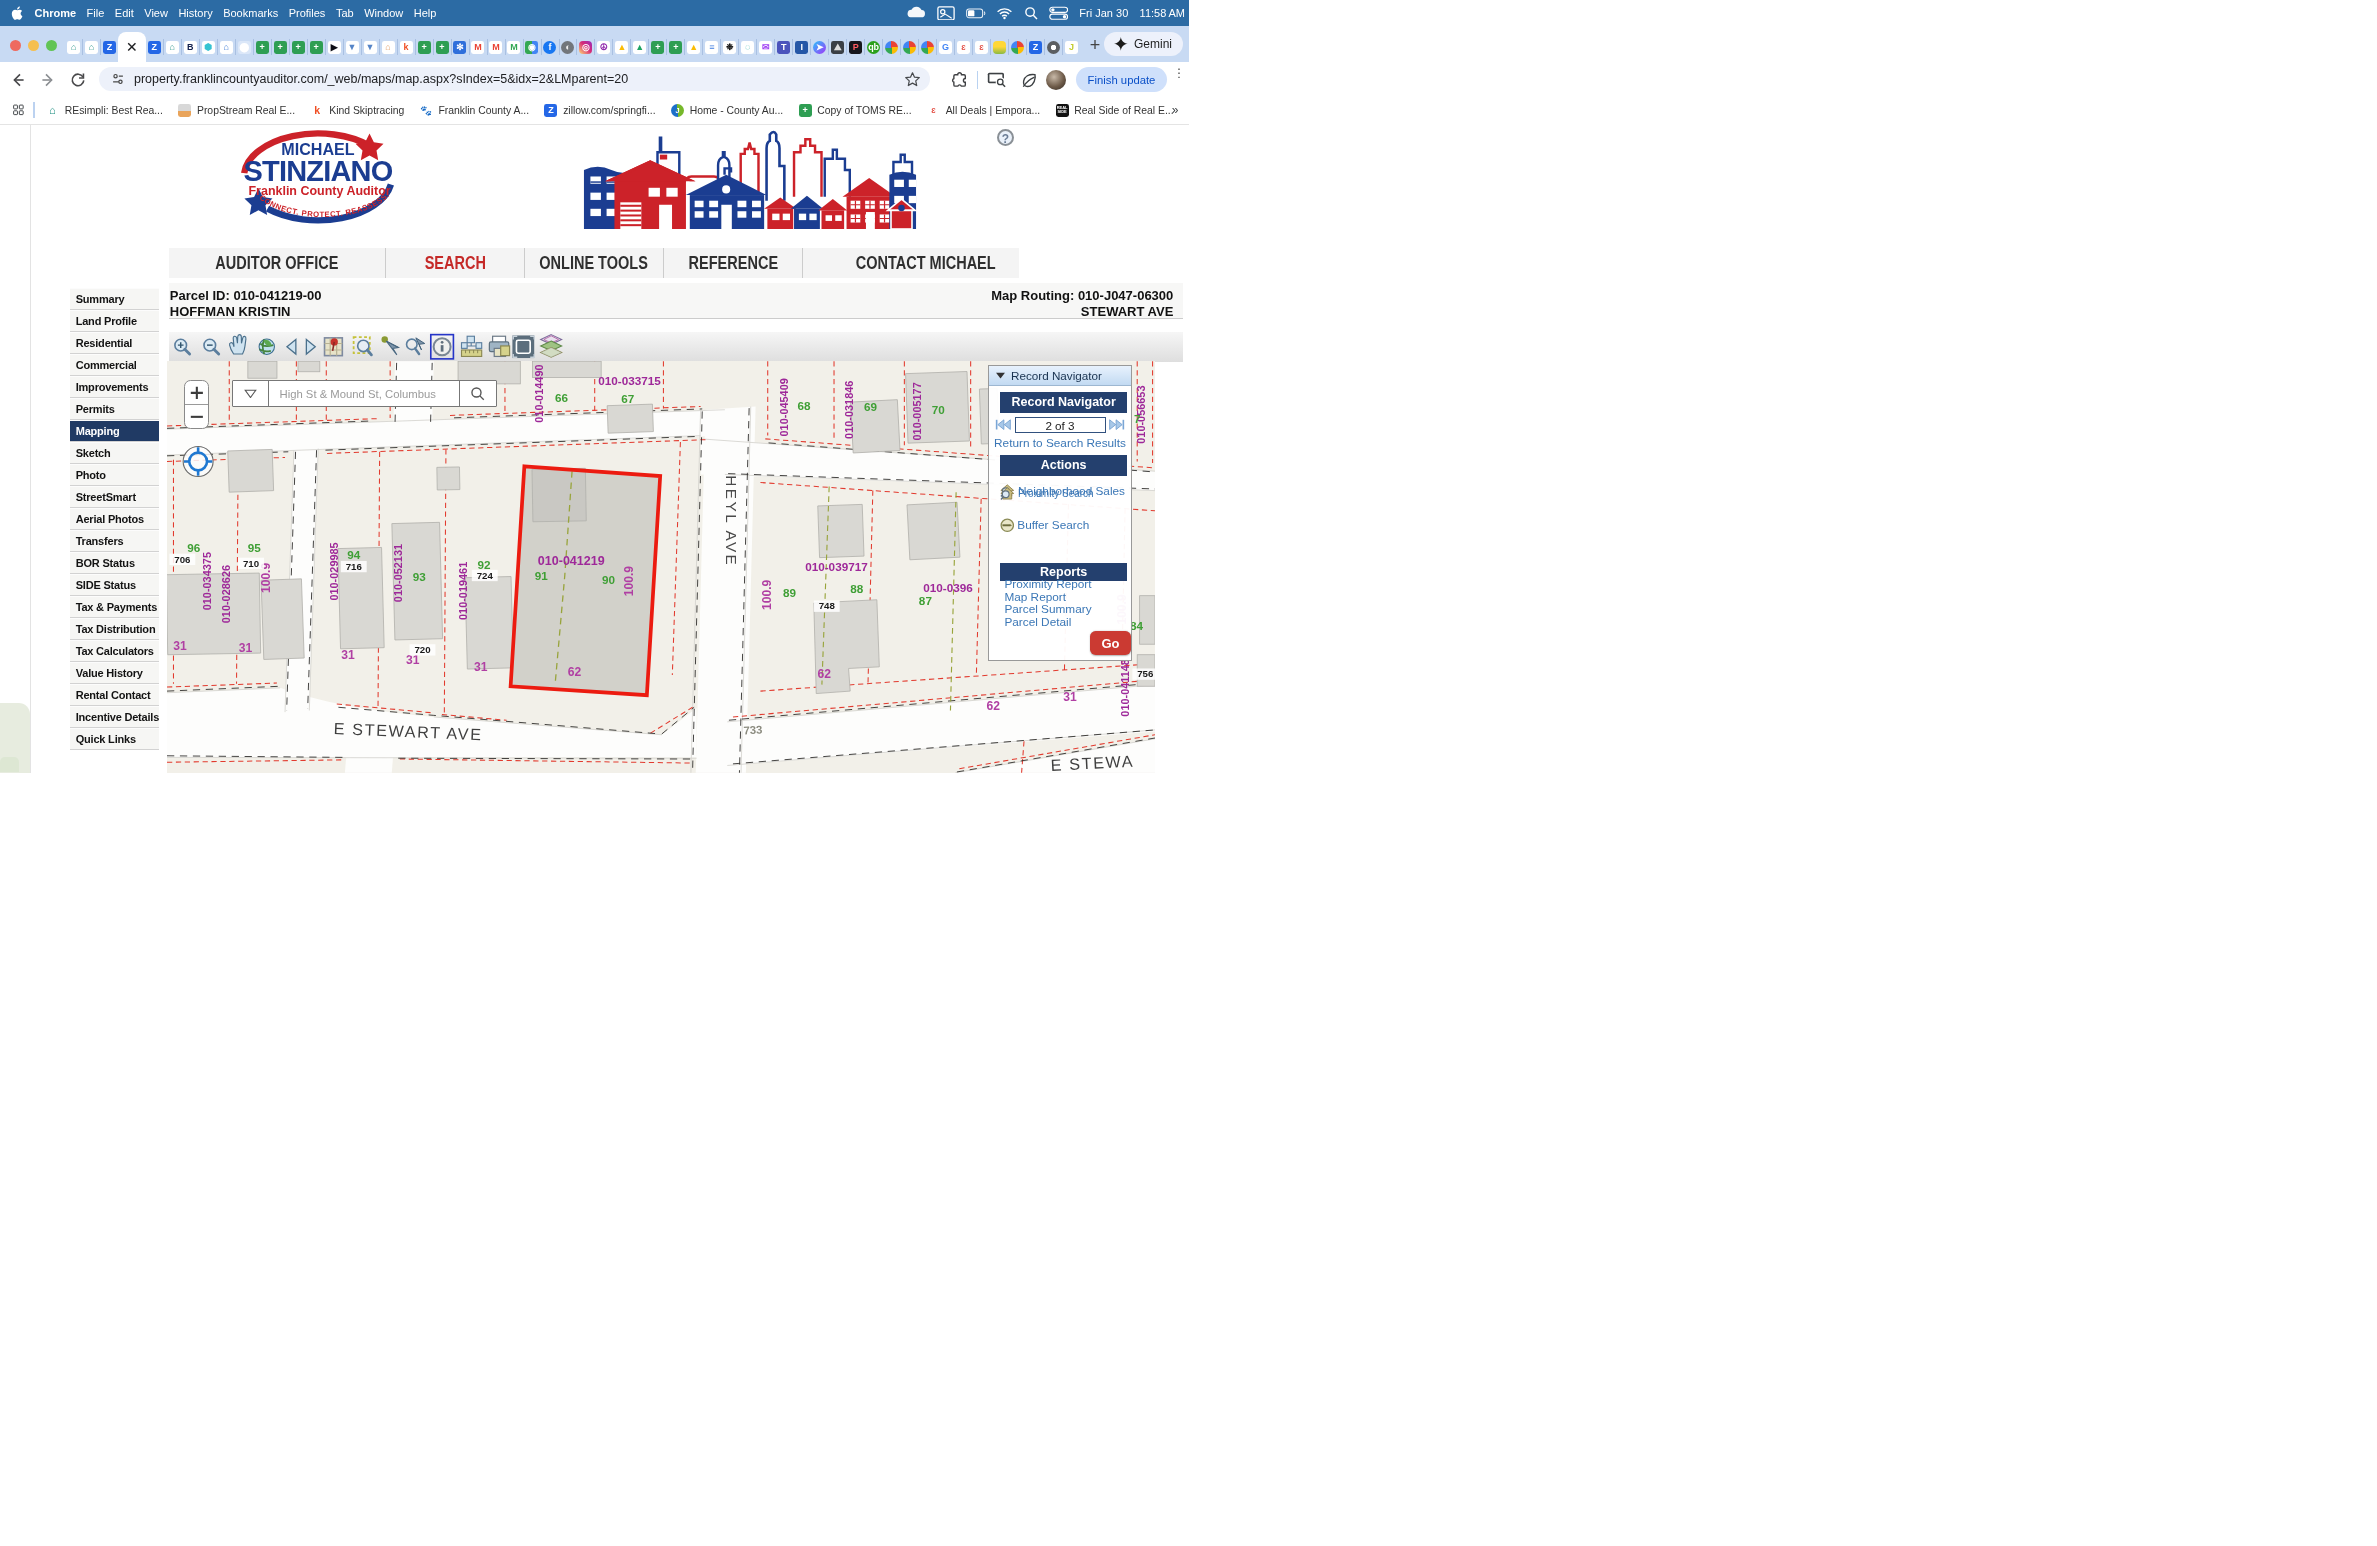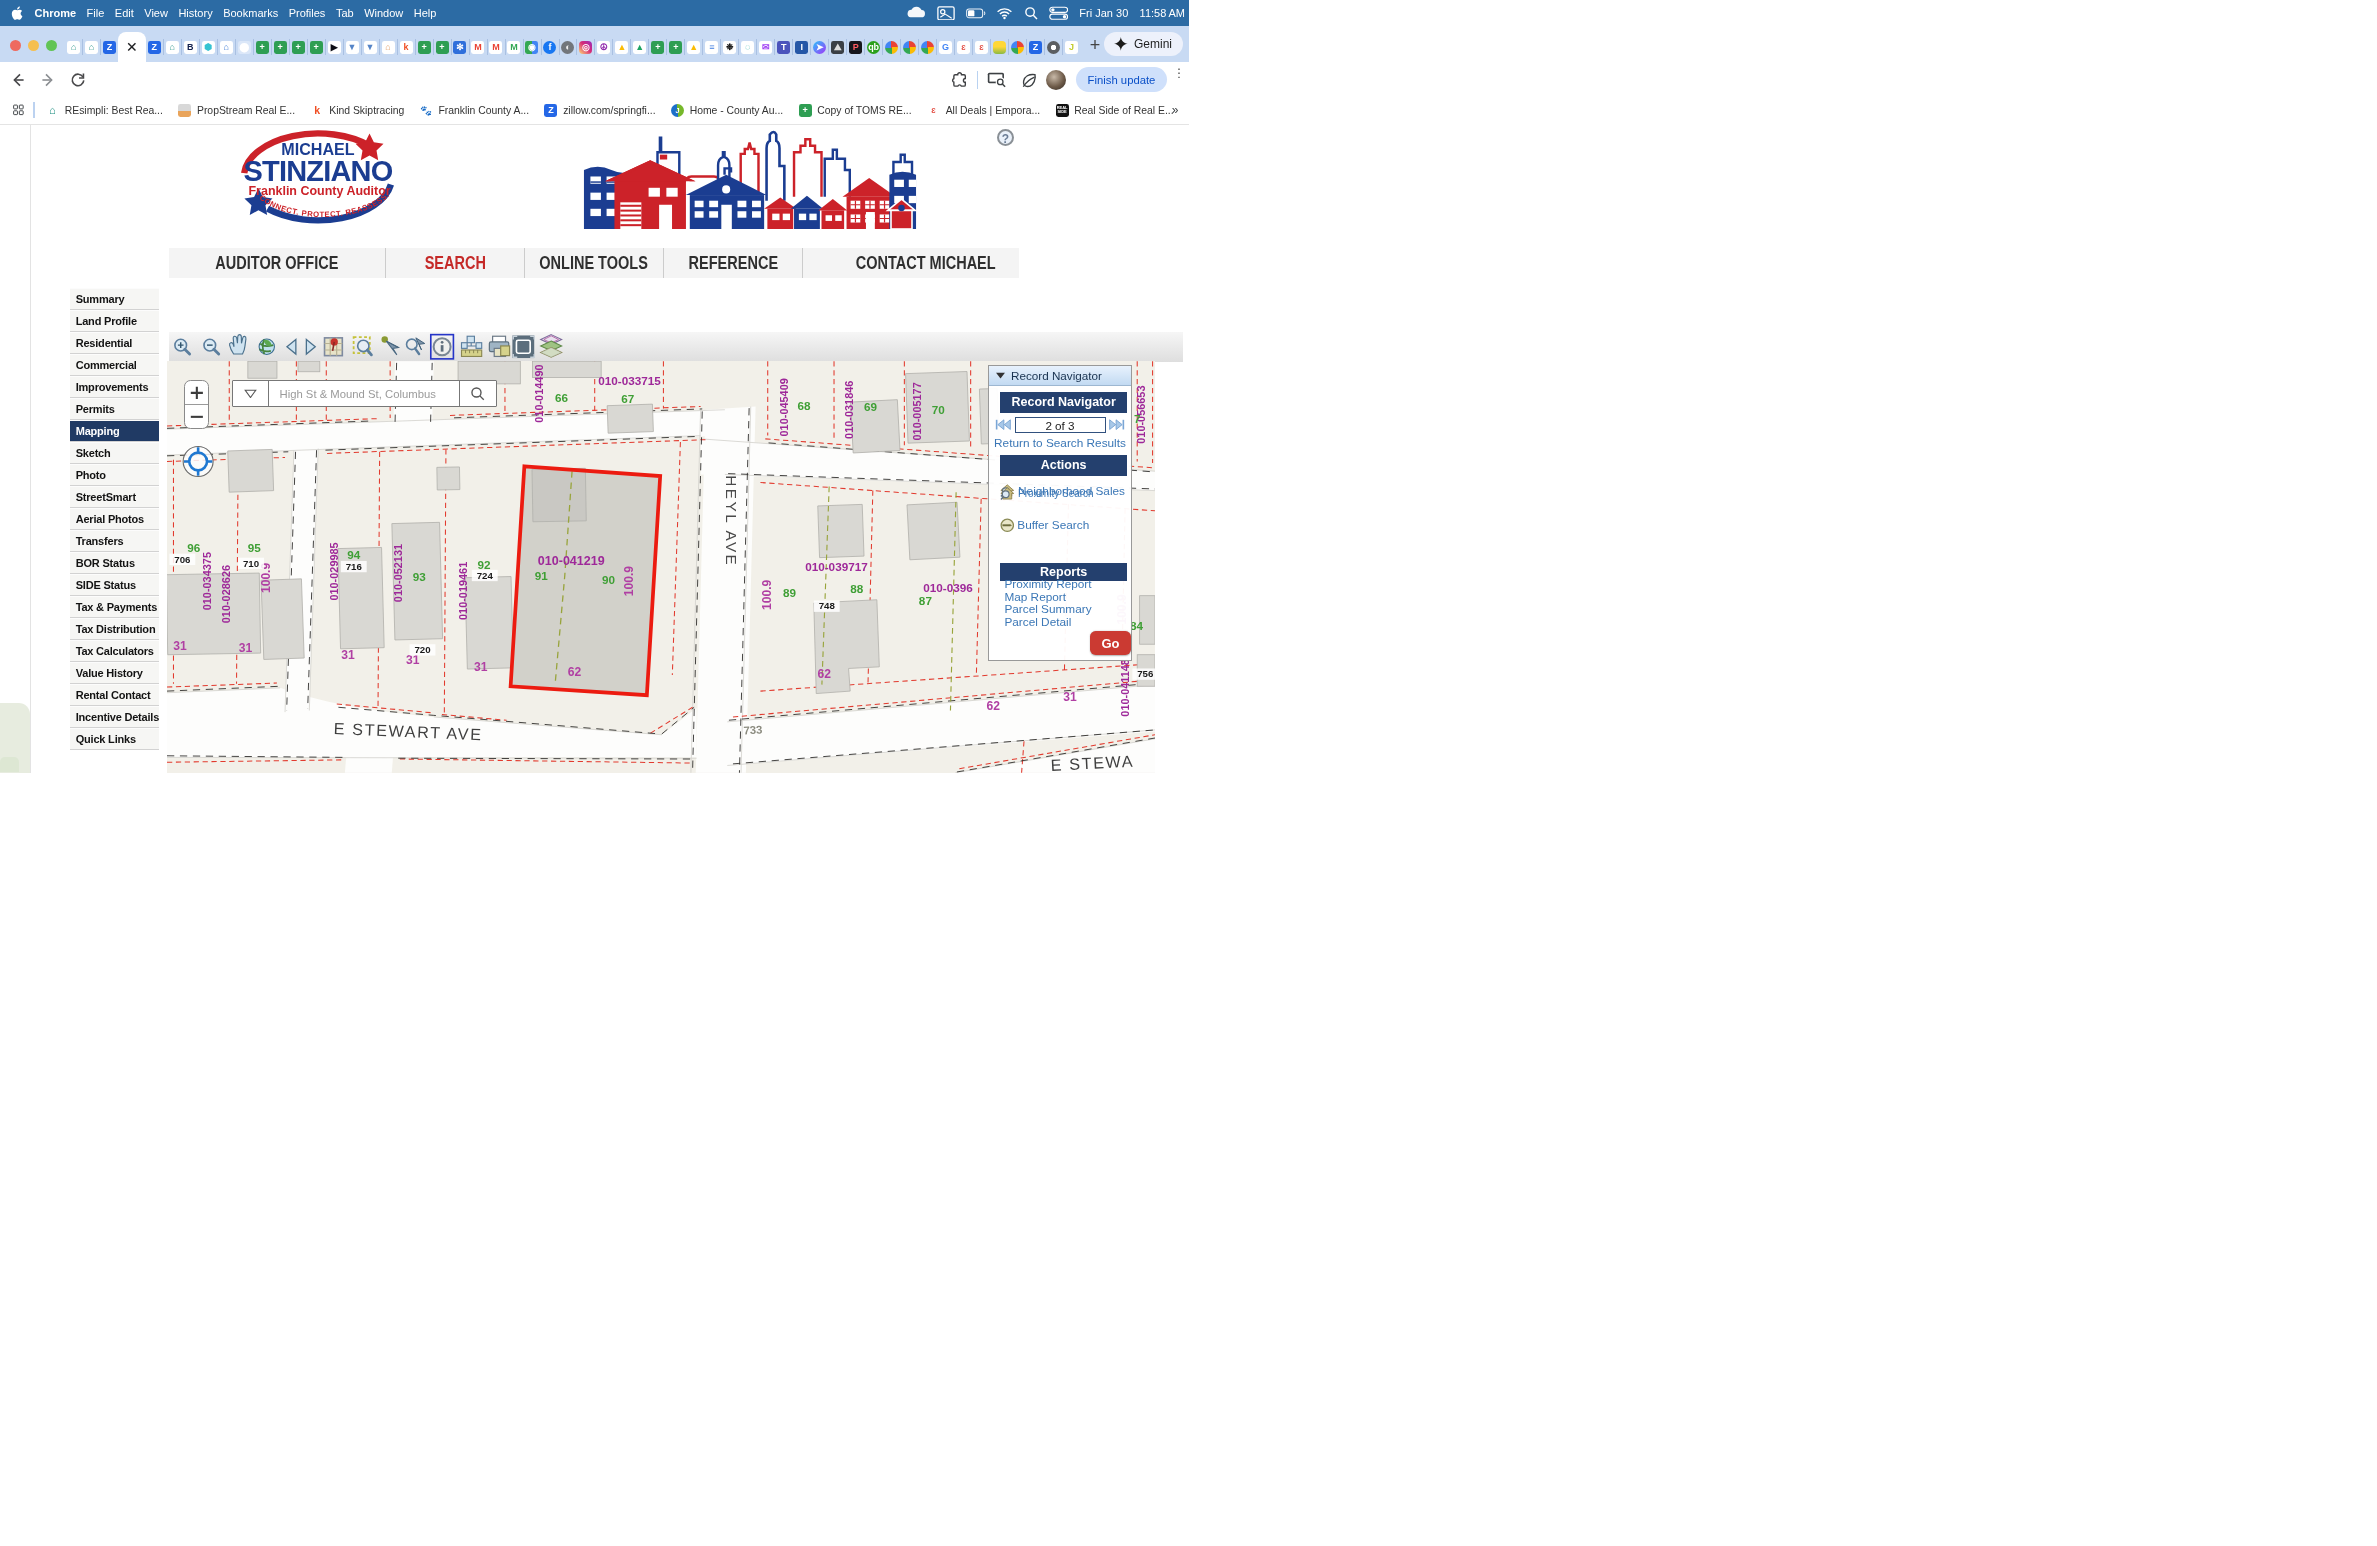--- a/index.html
+++ b/index.html
@@ -235,6 +235,18 @@
         <path d="M16.2 6.2 A7.2 7.2 0 1 0 17.2 10.4" stroke="#49494b" stroke-width="2" fill="none"></path>
         <path d="M16.8 2 V7.5 H11.3" stroke="#49494b" stroke-width="2" fill="none"></path>
       </svg>
+    <div id="urlpill">
+      <svg width="18" height="18" viewBox="0 0 22 22" style="margin-left:9.7px">
+          <circle cx="8" cy="7.5" r="2" fill="none" stroke="#474747" stroke-width="1.5"></circle>
+          <path d="M12 7.5 h5" stroke="#474747" stroke-width="1.5"></path>
+          <circle cx="14" cy="14.5" r="2" fill="none" stroke="#474747" stroke-width="1.5"></circle>
+          <path d="M5 14.5 h7" stroke="#474747" stroke-width="1.5"></path>
+        </svg>
+      <span style="margin-left:7.3px;">property.franklincountyauditor.com/_web/maps/map.aspx?sIndex=5&amp;idx=2&amp;LMparent=20</span>
+      <svg width="17" height="17" viewBox="0 0 21 21" style="position:absolute;right:9px;top:3.6px;">
+          <path d="M10.5 2.2 l2.5 5.4 5.9 .6 -4.4 4 1.2 5.8 -5.2 -3 -5.2 3 1.2 -5.8 -4.4 -4 5.9 -.6z" fill="none" stroke="#45484c" stroke-width="1.5" stroke-linejoin="round"></path>
+        </svg>
+    </div>
     <svg width="18" height="18" viewBox="0 0 22 22" style="position:absolute;left:951px;top:8px">
         <path d="M8.2 4.5 a2.3 2.3 0 0 1 4.6 0 h3.2 a1.5 1.5 0 0 1 1.5 1.5 v3.2 a2.3 2.3 0 0 0 0 4.6 v3.2 a1.5 1.5 0 0 1 -1.5 1.5 h-3.4 a2.2 2.2 0 0 0 -4.2 0 h-3.4 a1.5 1.5 0 0 1 -1.5 -1.5 v-3.4 a2.2 2.2 0 0 1 0 -4.2 v-3.4 a1.5 1.5 0 0 1 1.5 -1.5z" fill="none" stroke="#3f4043" stroke-width="1.7"></path>
       </svg>

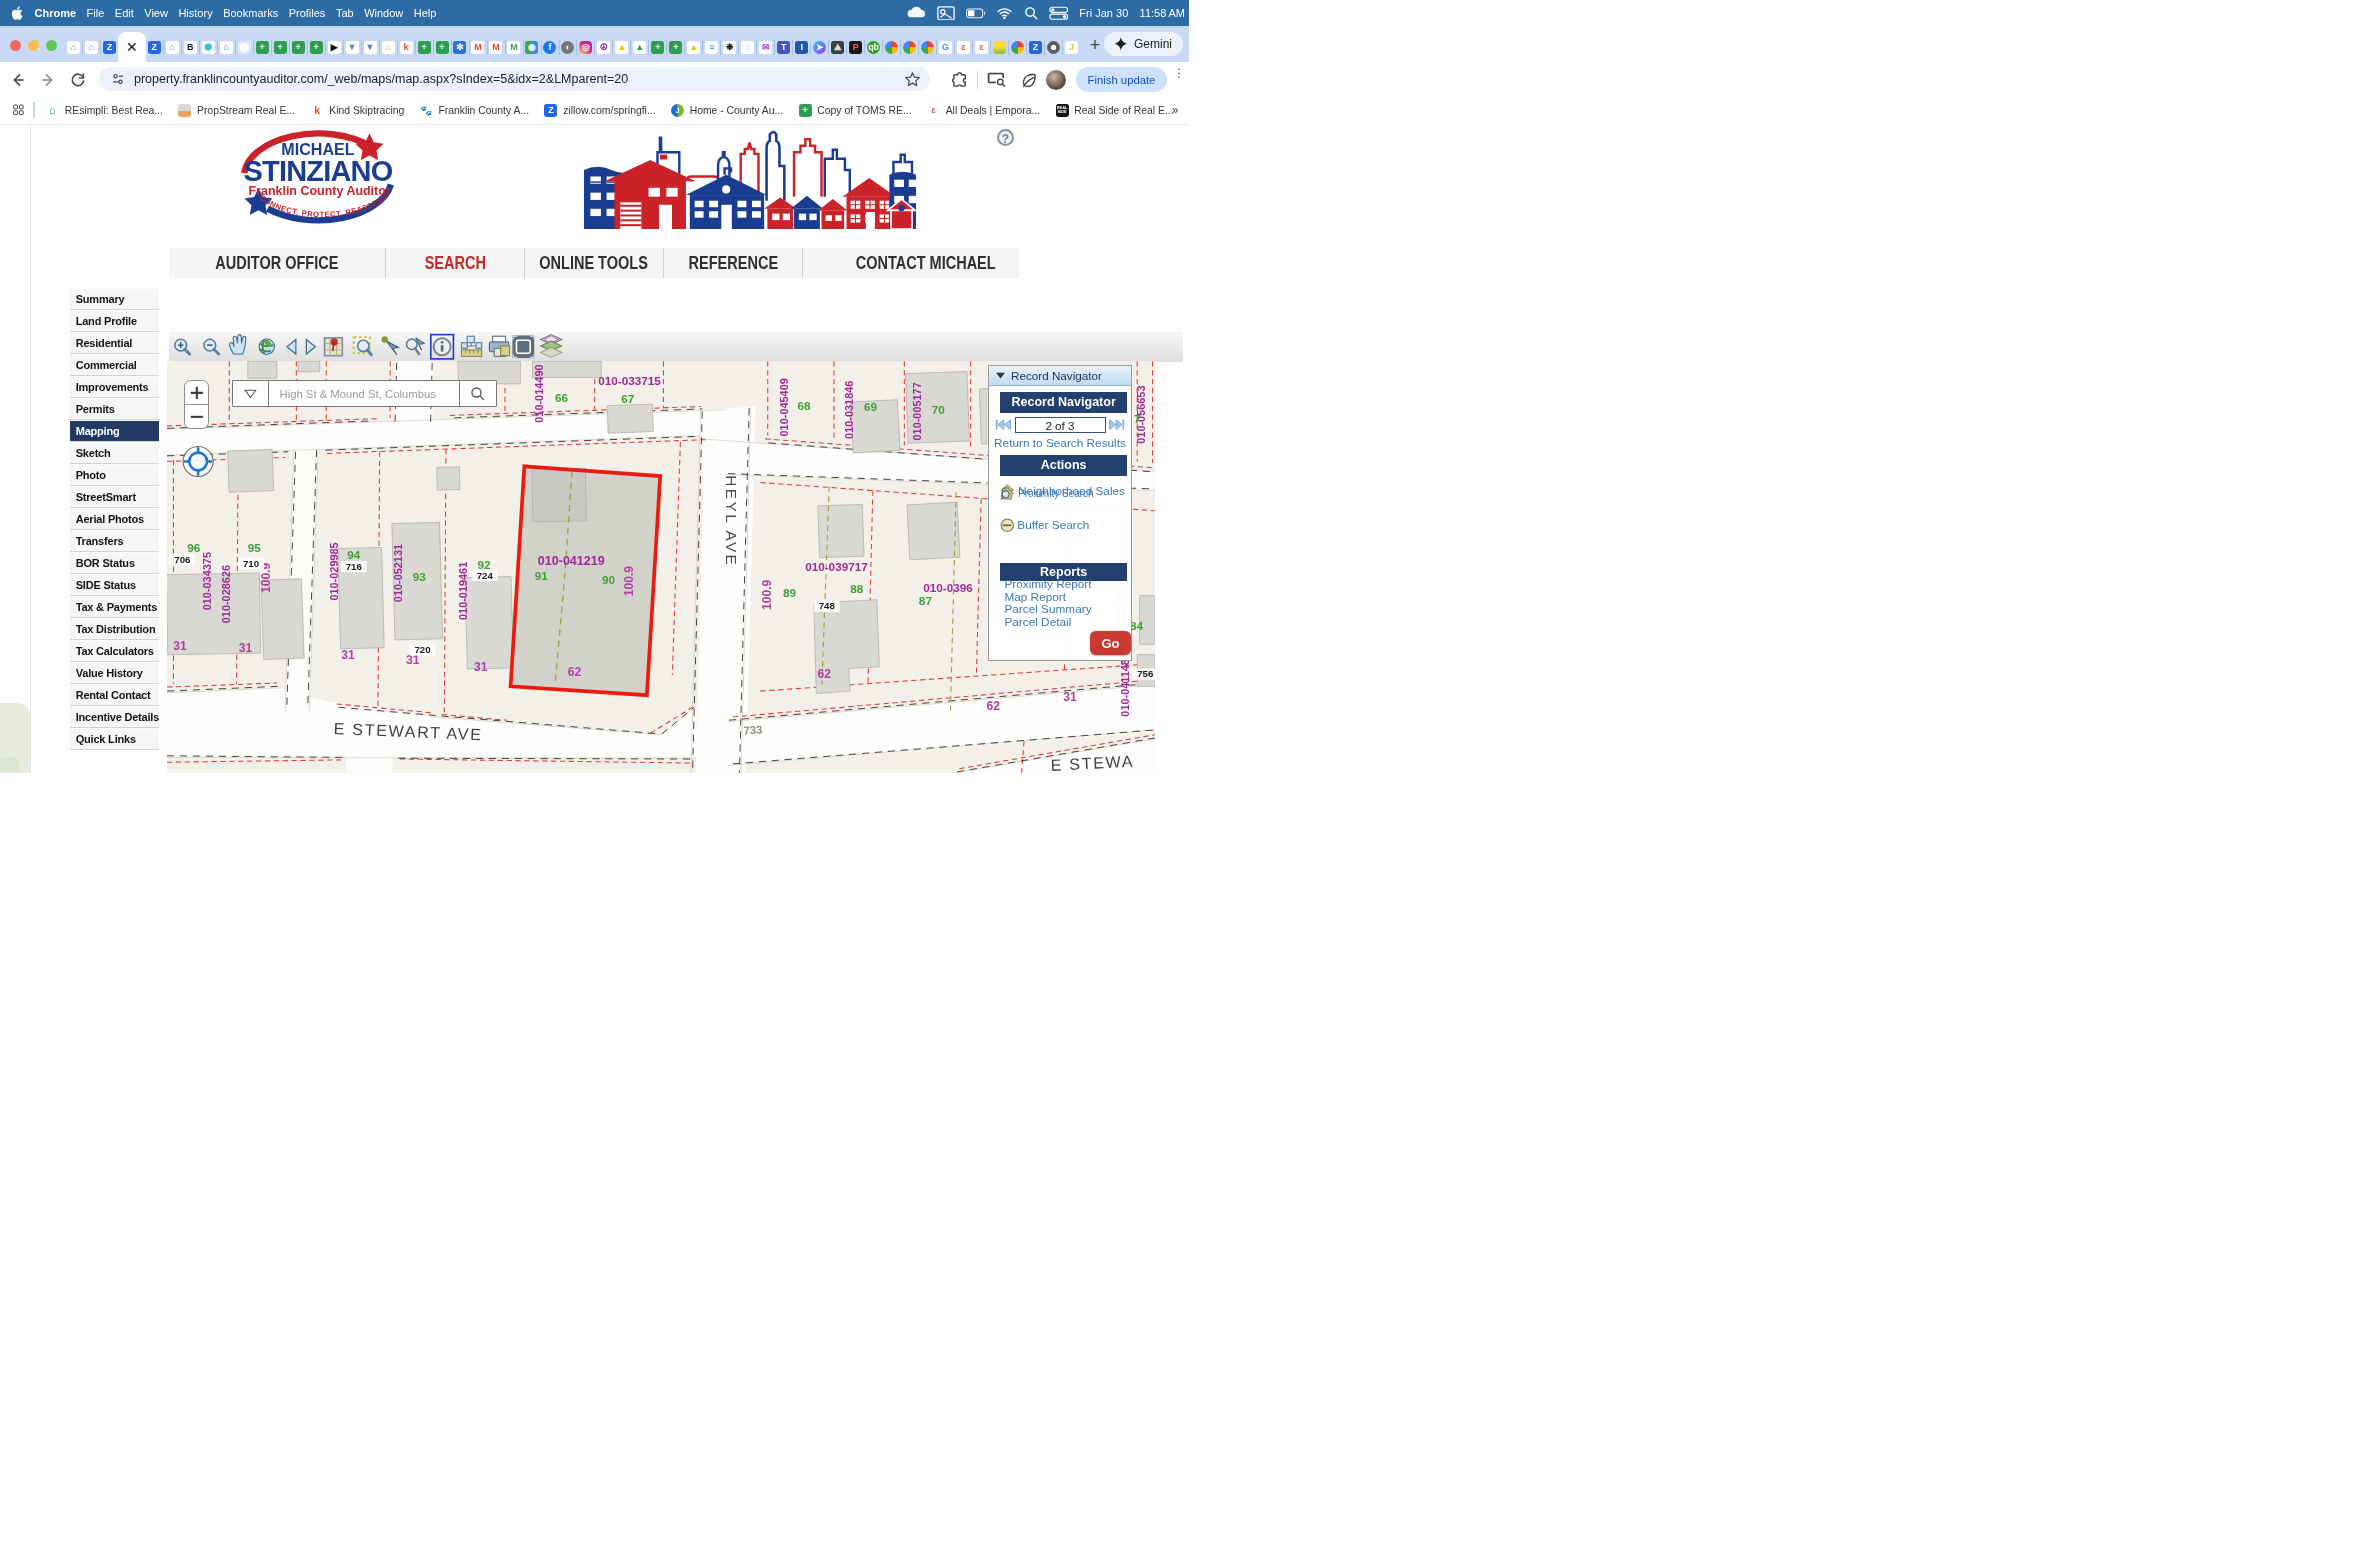--- a/index.html
+++ b/index.html
@@ -401,6 +401,12 @@
       <div class="ni" style="width:216px;padding-left:31px;">
           <span>CONTACT MICHAEL</span>
         </div>
+    </div>
+    <div id="parcelstrip">
+      <div style="position:absolute;left:0.8px;top:4.9px;font-size:13px;font-weight:700;color:#111;">Parcel ID: 010-041219-00</div>
+      <div style="position:absolute;left:0.8px;top:21px;font-size:13px;font-weight:700;color:#111;">HOFFMAN KRISTIN</div>
+      <div style="position:absolute;right:9.7px;top:4.9px;font-size:13px;font-weight:700;color:#111;">Map Routing: 010-J047-06300</div>
+      <div style="position:absolute;right:9.7px;top:21px;font-size:13px;font-weight:700;color:#111;">STEWART AVE</div>
     </div>
     <div id="maptoolband"></div>
     <svg id="mtools" width="404" height="27.5" viewBox="0 0 500 34" style="position:absolute;left:169px;top:208px;">

